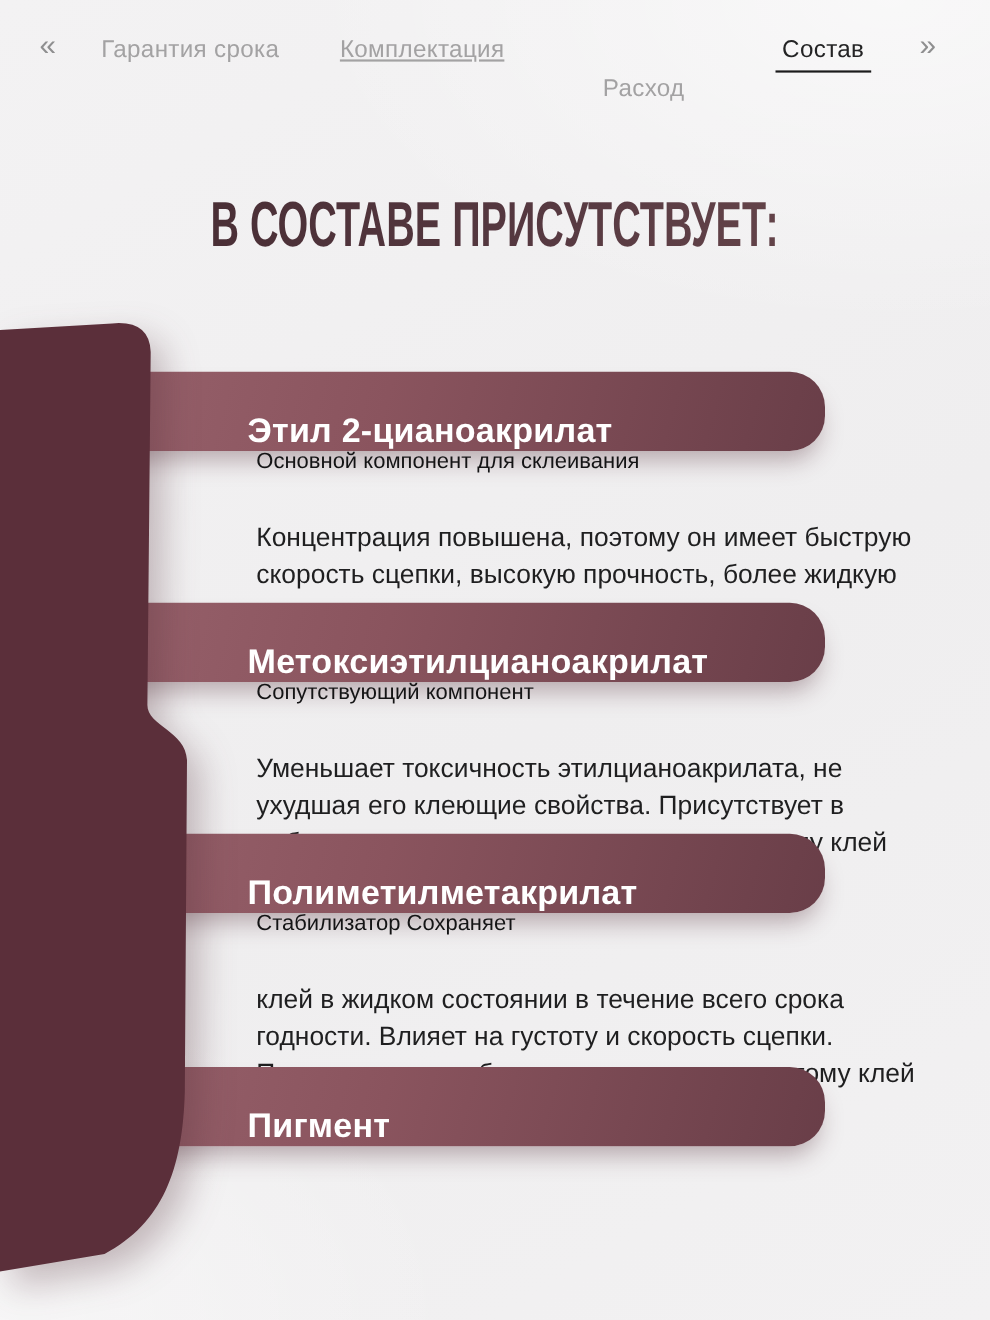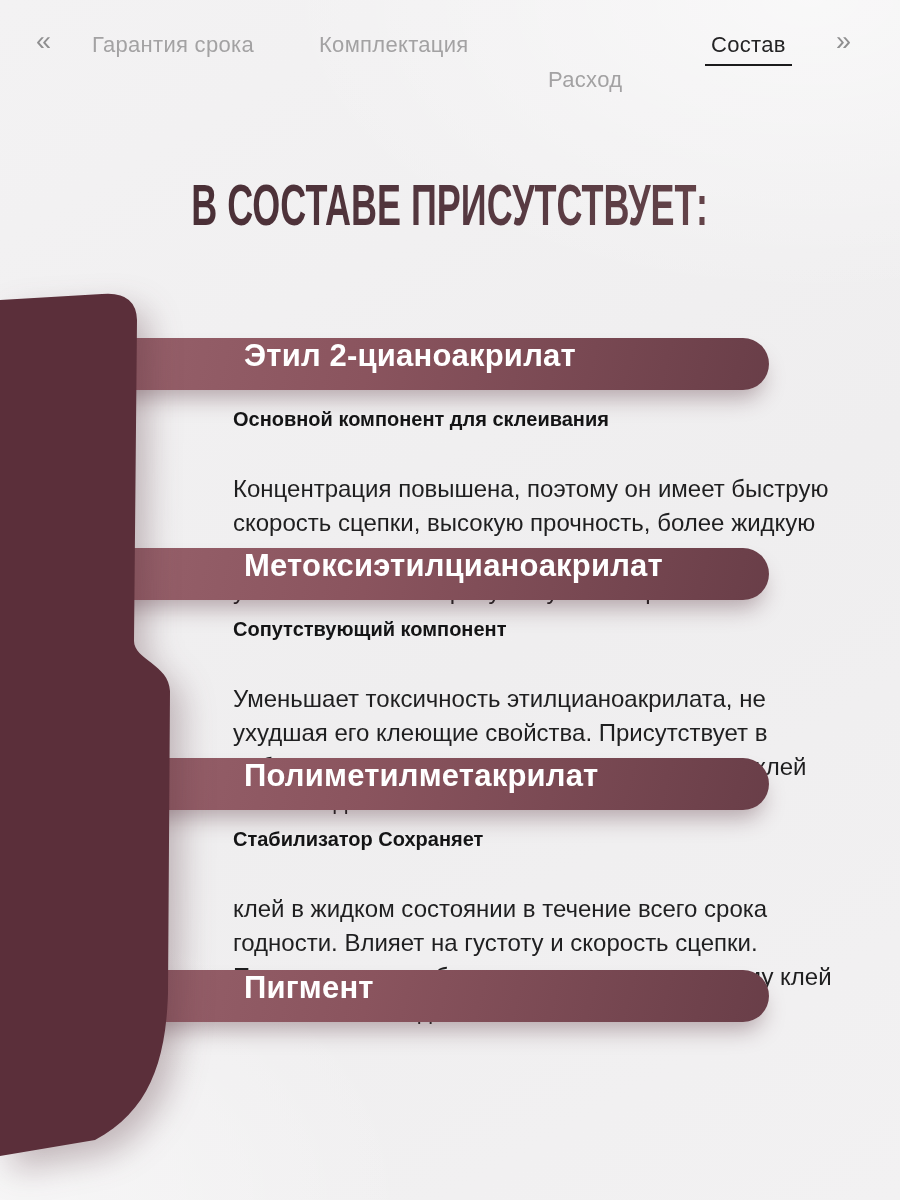--- a/index.html
+++ b/index.html
@@ -31,7 +31,7 @@
     font-family:"Liberation Sans", sans-serif;white-space:nowrap;
   }
   .nav .tab.t0{left:92px;}
-  .nav .tab.t1{left:319px;}
+  .nav .tab.t1{left:309px;text-decoration:underline;}
   .nav .tab.t2{left:548px;margin-top:35px;}
   .nav .tab.t3{left:705px;color:#242425;padding:0 6px 6px 6px;border-bottom:2px solid #1b1b1c;}
 

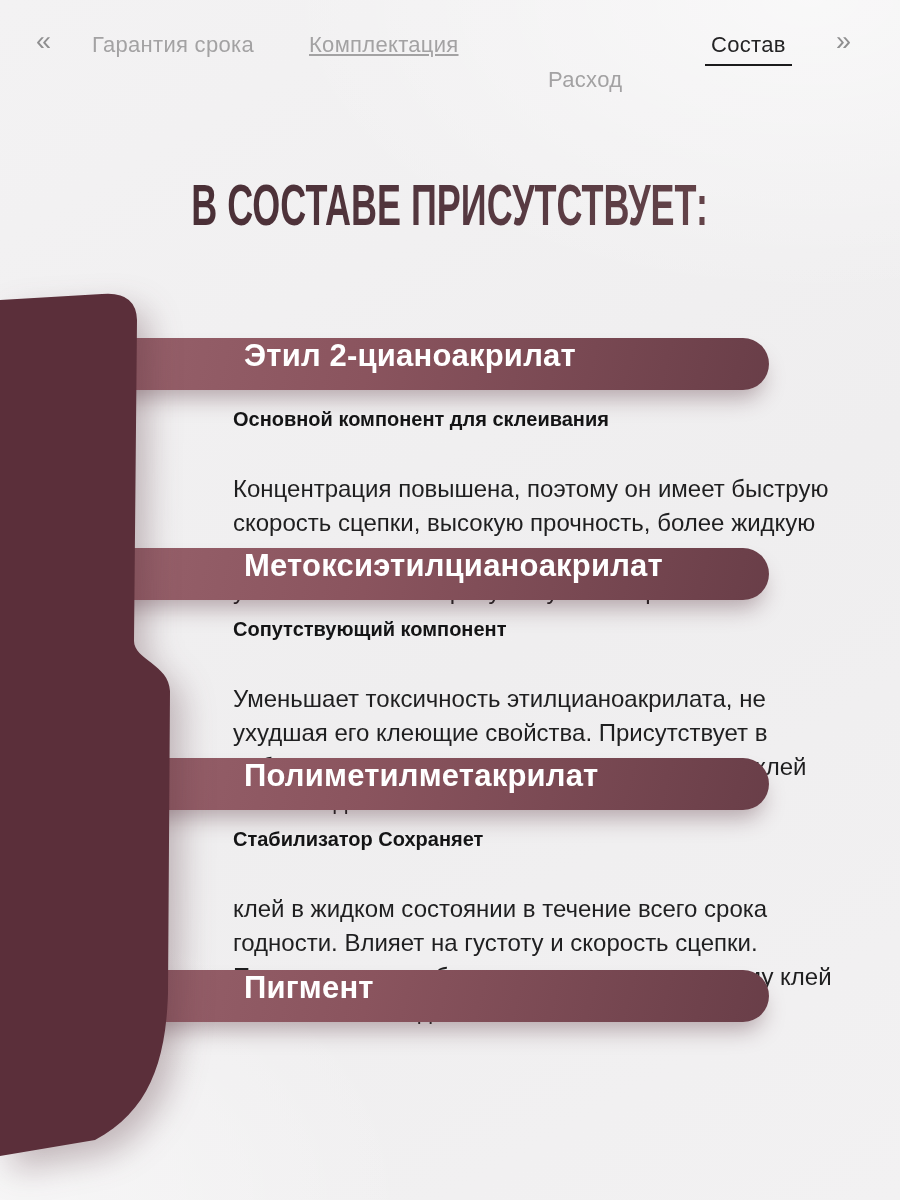--- a/index.html
+++ b/index.html
@@ -47,11 +47,11 @@
 
   
   .pill{
-    position:absolute;left:103px;width:666px;height:52px;
+    position:absolute;left:84px;width:666px;height:72px;
     border-radius:10px 32px 32px 10px;
     background:linear-gradient(105deg,#97616b 0%,#8a545e 40%,#693e48 100%);
     box-shadow:0 14px 22px -6px rgba(84,47,57,.38);
-    display:flex;align-items:flex-start;
+    display:flex;align-items:flex-end;
   }
   .pill .label{
     color:#ffffff;font-weight:bold;font-size:31px;letter-spacing:.2px;

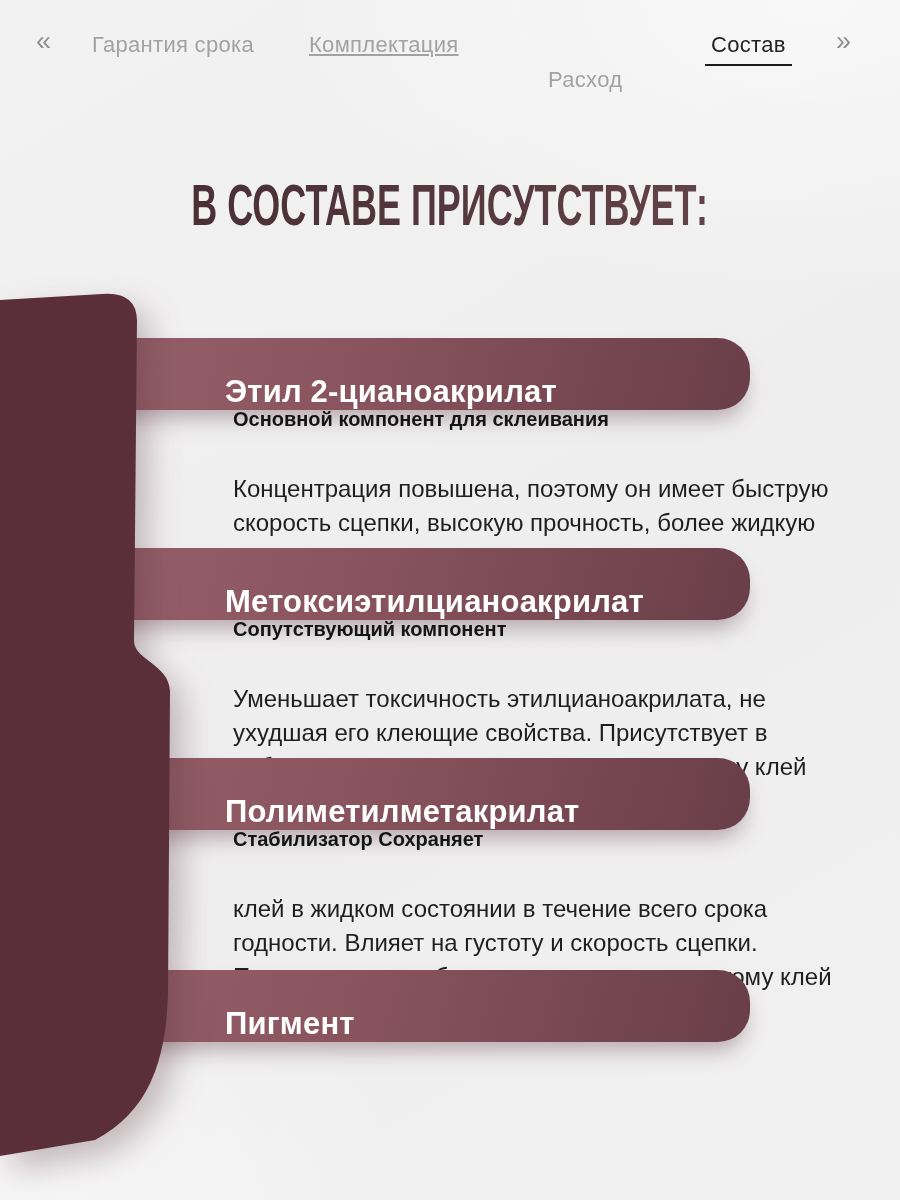--- a/index.html
+++ b/index.html
@@ -58,7 +58,7 @@
     padding-left:141px;white-space:nowrap;
   }
   .txt{position:absolute;left:233px;width:615px;color:#1f1f20;}
-  .txt .lead{font-weight:bold;font-size:20px;line-height:26px;color:#141415;}
+  .txt .lead{font-weight:normal;font-size:20px;line-height:26px;color:#141415;}
   .txt .para{font-size:24px;line-height:34px;white-space:pre-line;margin-top:40px;}
   .pill.p0{top:338px;} .txt.x0{top:406px;}
   .pill.p1{top:548px;} .txt.x1{top:616px;}

